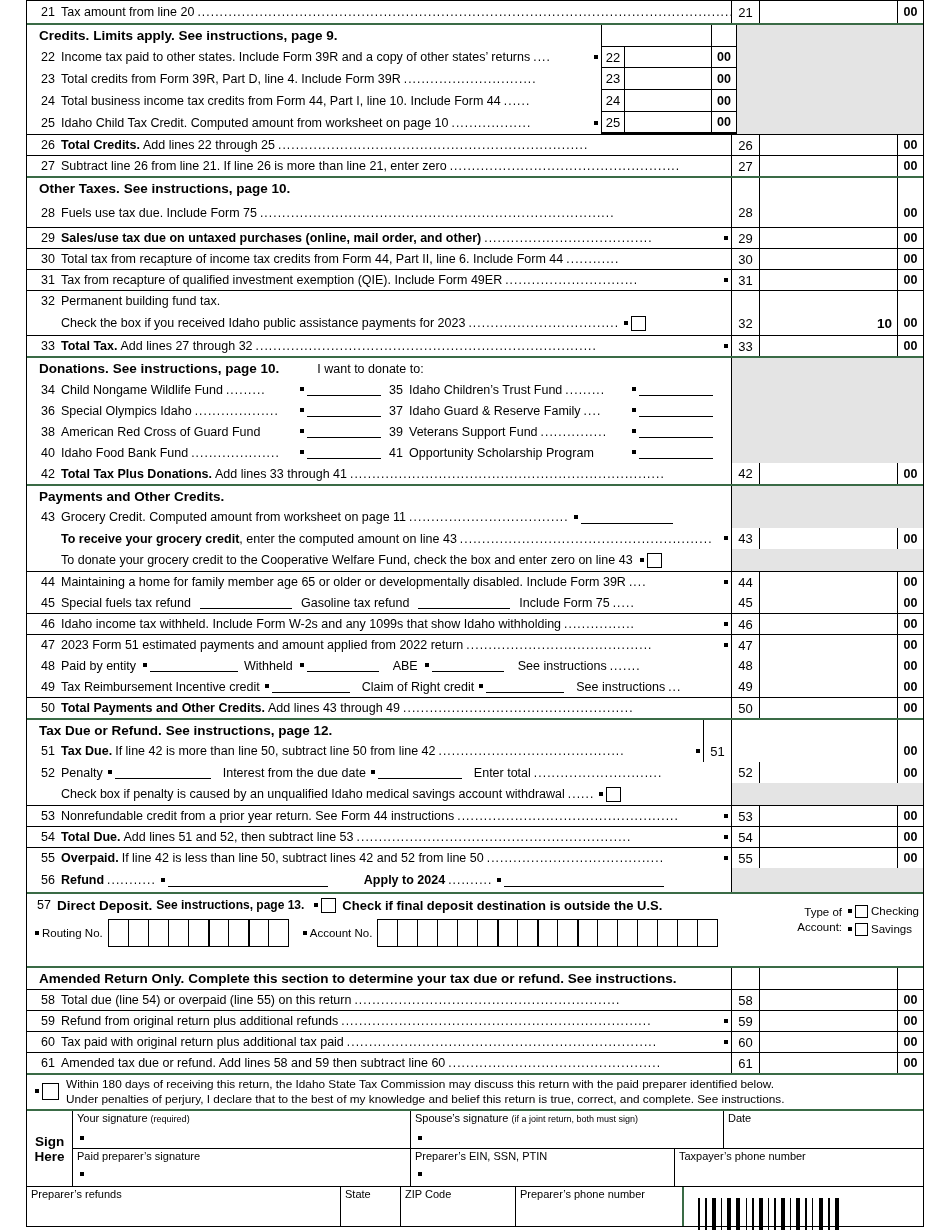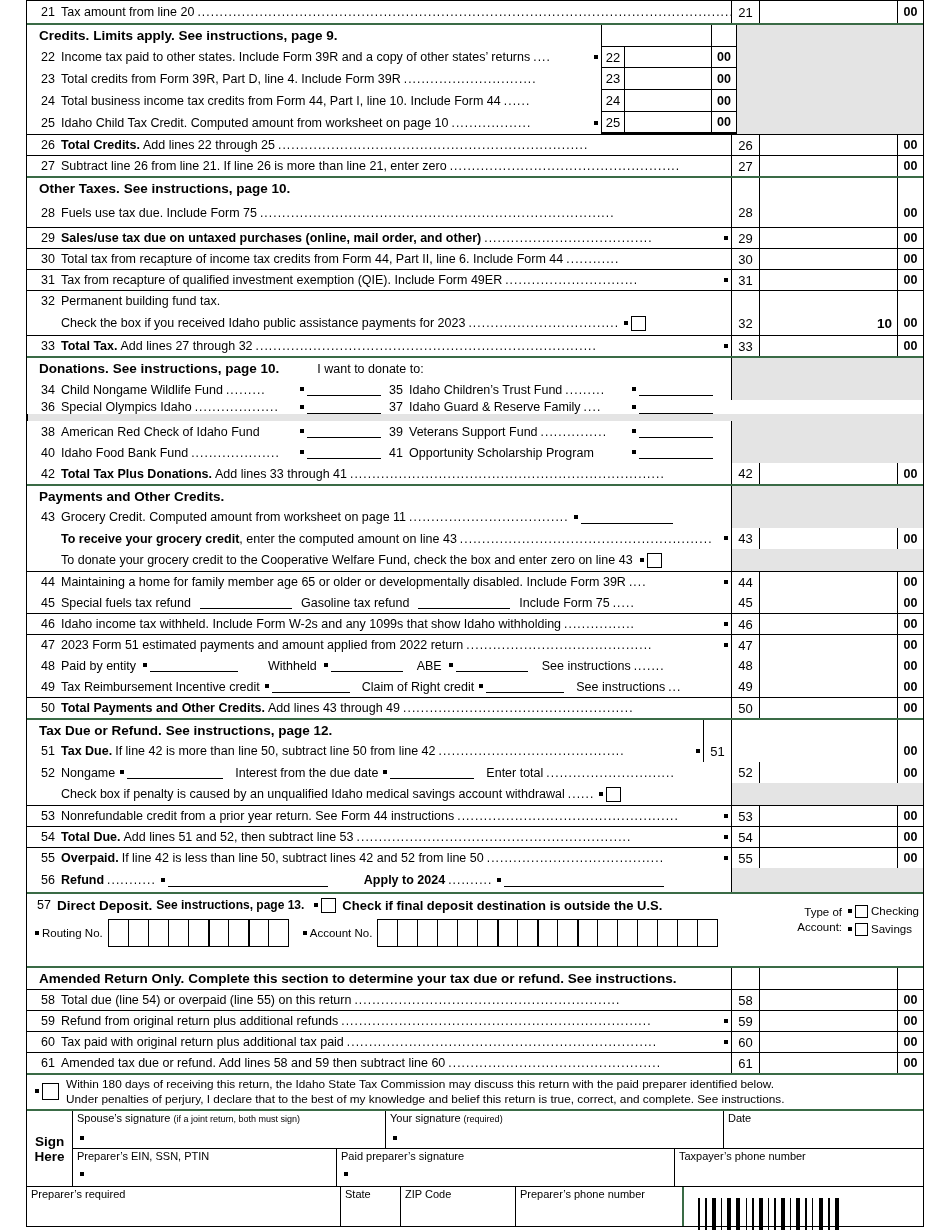--- a/index.html
+++ b/index.html
@@ -306,7 +306,7 @@
           </div>
           <div class="shade" style="flex: 1 1 auto; border-left: 1px solid rgb(0, 0, 0);"></div>
         </div>
-        <div class="row" style="height: 21px; flex-direction: column;">
+        <div class="row" style="height: 21px;">
           <div class="txt" style="width: 704px;">
             <span style="display: inline-flex; align-items: center; width: 348px;">
               <span class="lineno" style="flex: 0 0 28px;">36</span>

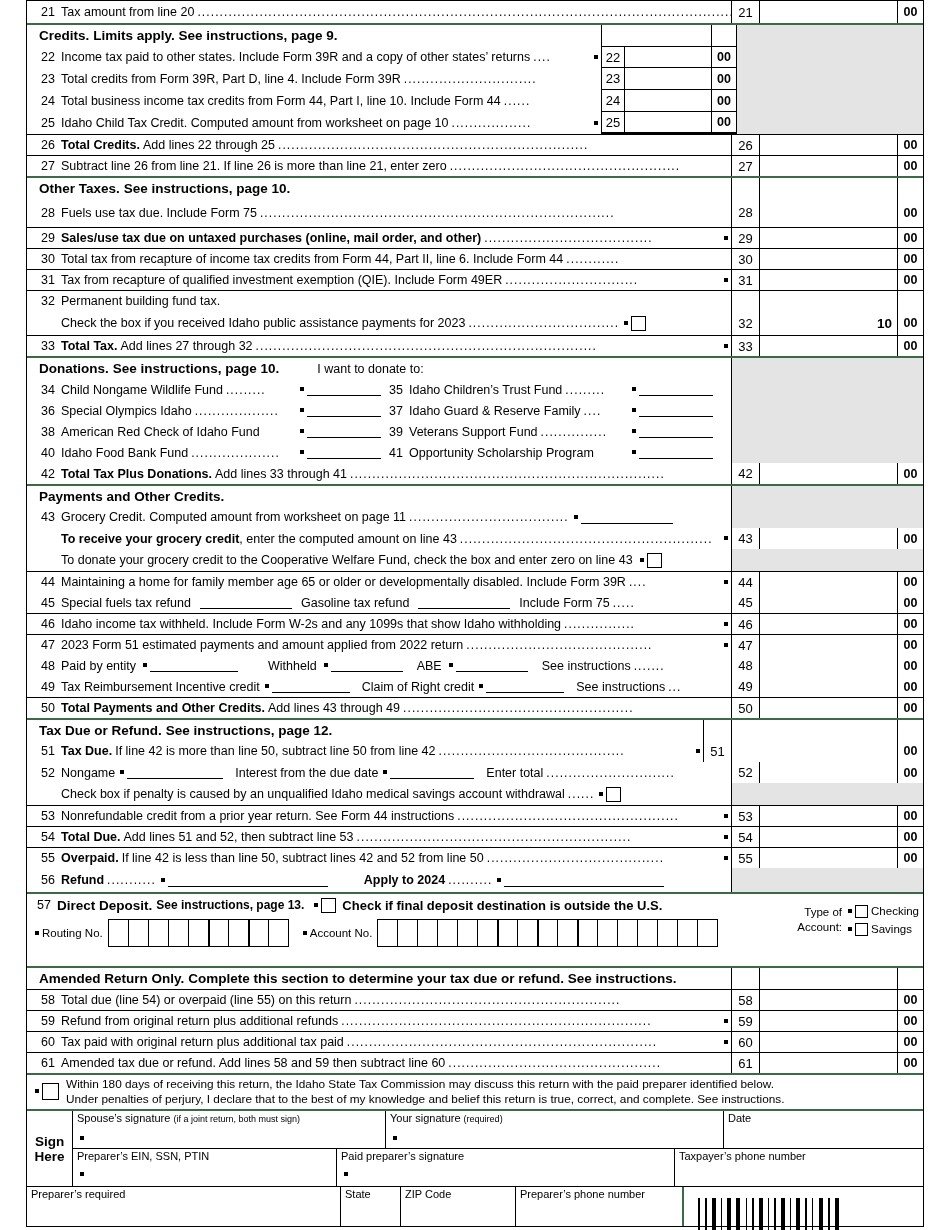--- a/index.html
+++ b/index.html
@@ -329,7 +329,7 @@
           <div class="txt" style="width: 704px;">
             <span style="display: inline-flex; align-items: center; width: 348px;">
               <span class="lineno" style="flex: 0 0 28px;">38</span>
-              <span class="ltext">American Red Check of Idaho Fund</span>
+              <span class="ltext">American Red Cross of Guard Fund</span>
               <span class="dots"></span>
               <span class="sq"></span>
               <span class="uline" style="width: 74px; flex: 0 0 74px;"></span>

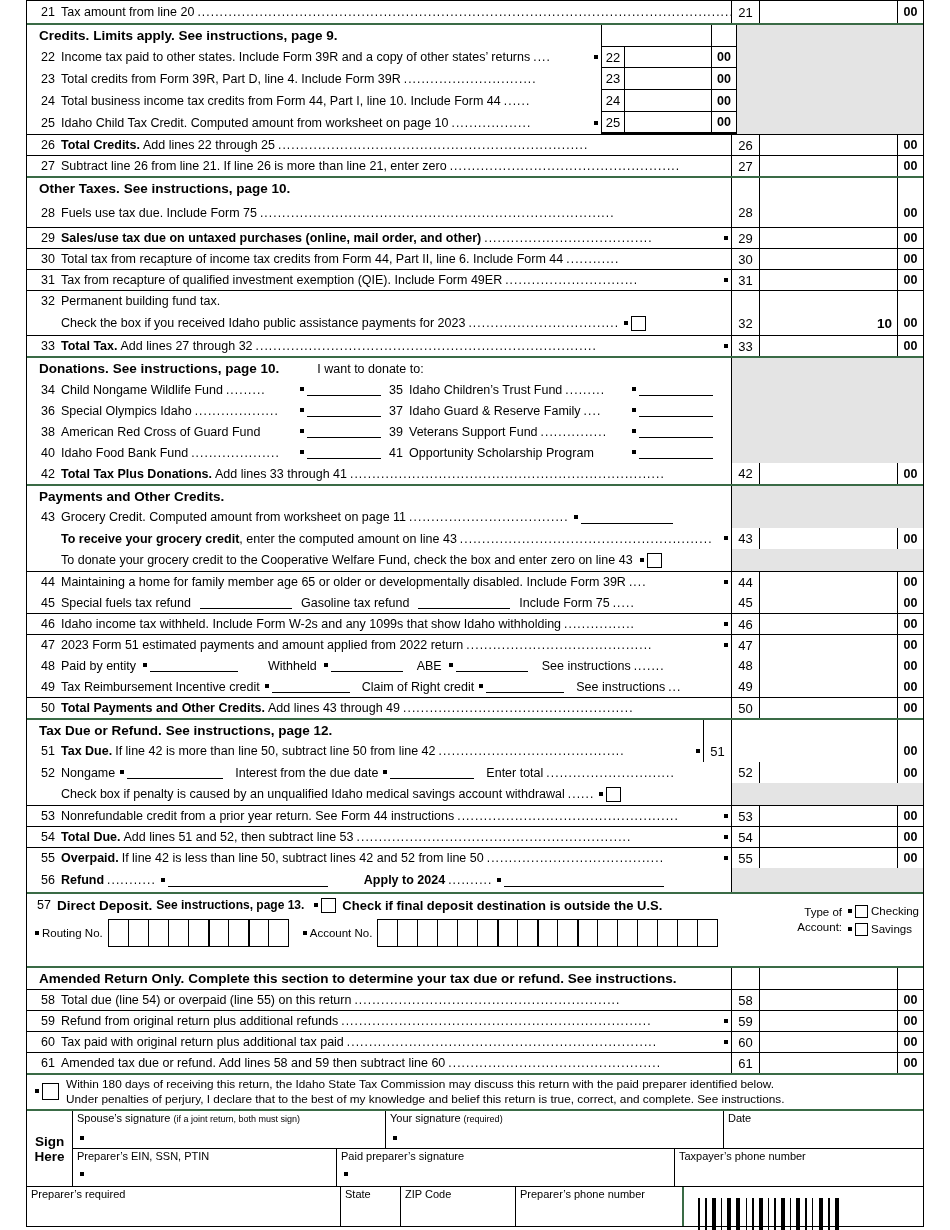--- a/index.html
+++ b/index.html
@@ -485,7 +485,7 @@
         <span class="ltext">Paid by entity</span>
         <span class="sq" style="margin-left:7px;"></span>
         <span class="uline" style="width:88px;"></span>
-        <span class="ltext" style="margin-left:30px;">Withheld</span>
+        <span class="ltext" style="margin-left:6px;">Withheld</span>
         <span class="sq" style="margin-left:7px;"></span>
         <span class="uline" style="width:72px;"></span>
         <span class="ltext" style="margin-left:14px;">ABE</span>

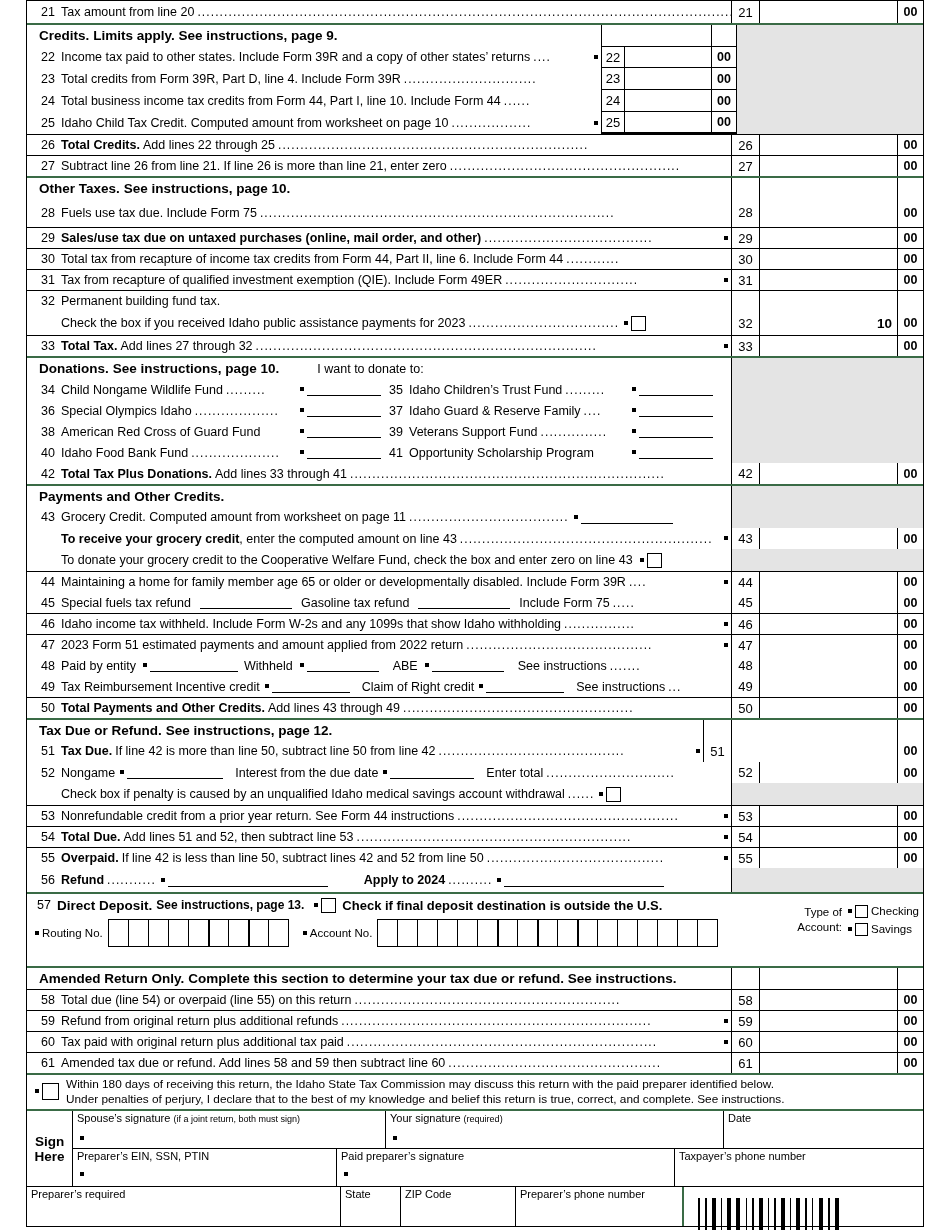--- a/index.html
+++ b/index.html
@@ -563,7 +563,7 @@
     <div class="row" style="height:21px;">
       <div class="txt" style="width:704px;">
         <span class="lineno">52</span>
-        <span class="ltext">Nongame</span>
+        <span class="ltext">Penalty</span>
         <span class="sq" style="margin-left:5px;"></span>
         <span class="uline" style="width:96px;"></span>
         <span class="ltext" style="margin-left:12px;">Interest from the due date</span>

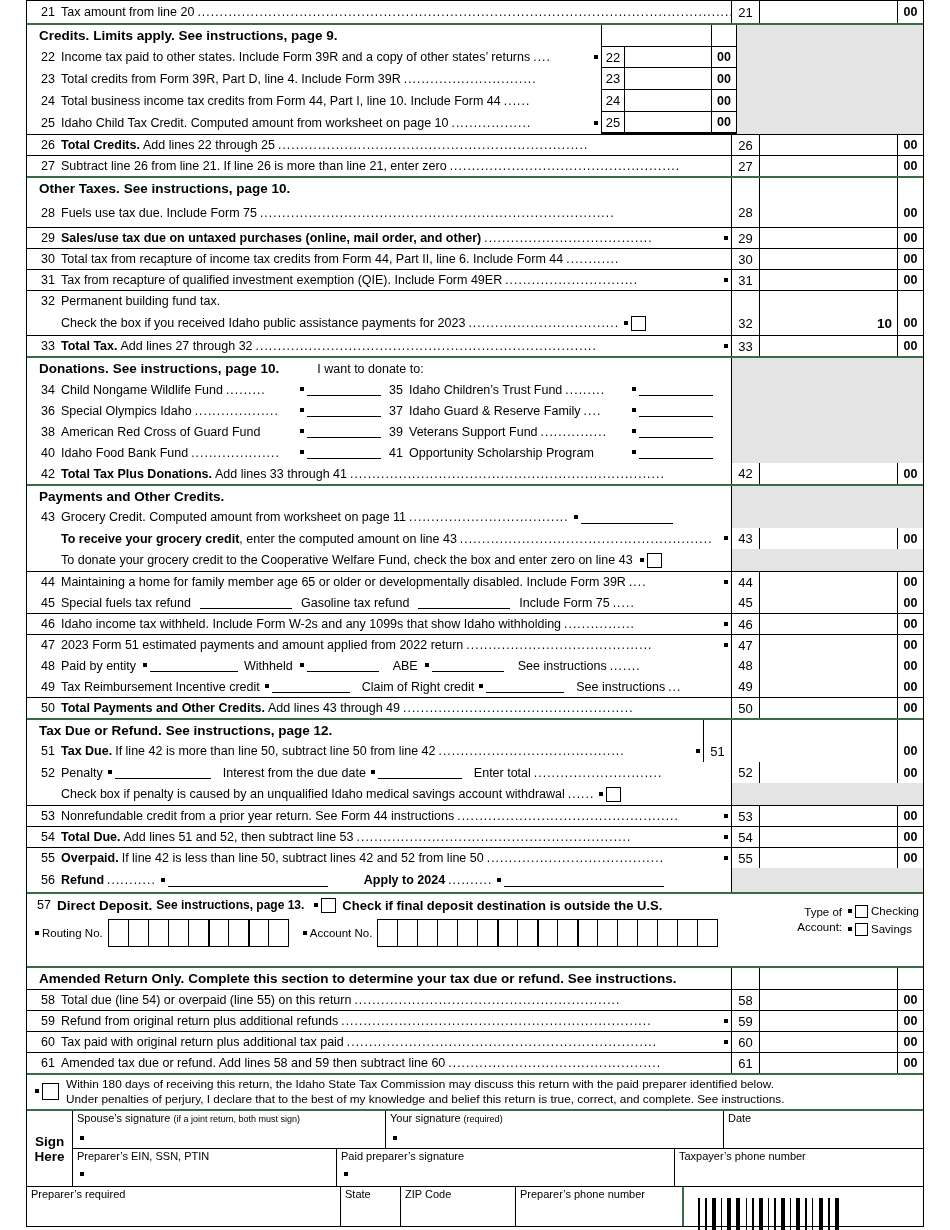--- a/index.html
+++ b/index.html
@@ -785,6 +785,13 @@
         </div>
         <div style="flex:1 1 auto;">
           <div style="display:flex;height:37px;">
+            <div style="width:338px;border-right:1px solid #000;position:relative;">
+              <div class="sighdr">
+                <span>Your signature</span>
+                <span class="tiny">(required)</span>
+              </div>
+              <span class="sq" style="position:absolute;left:5px;bottom:7px;"></span>
+            </div>
             <div style="width:313px;border-right:1px solid #000;position:relative;">
               <div class="sighdr">
                 <span>Spouse’s signature</span>
@@ -792,13 +799,6 @@
               </div>
               <span class="sq" style="position:absolute;left:5px;bottom:7px;"></span>
             </div>
-            <div style="width:338px;border-right:1px solid #000;position:relative;">
-              <div class="sighdr">
-                <span>Your signature</span>
-                <span class="tiny">(required)</span>
-              </div>
-              <span class="sq" style="position:absolute;left:5px;bottom:7px;"></span>
-            </div>
             <div style="flex:1 1 auto;position:relative;">
               <div class="sighdr">Date</div>
             </div>

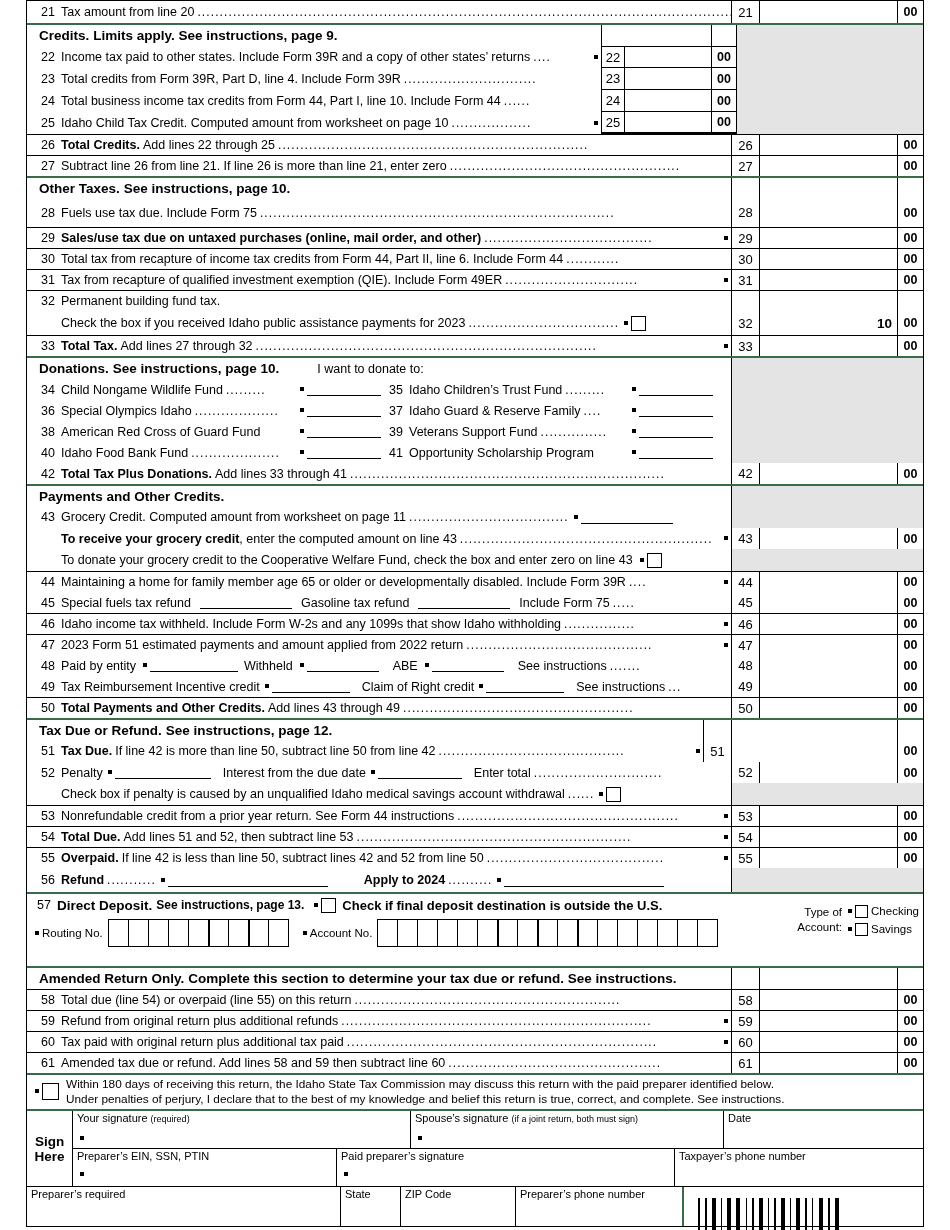--- a/index.html
+++ b/index.html
@@ -804,14 +804,14 @@
             </div>
           </div>
           <div style="display:flex;height:38px;border-top:1px solid #000;">
+            <div style="width:338px;border-right:1px solid #000;position:relative;">
+              <div class="sighdr">Paid preparer’s signature</div>
+              <span class="sq" style="position:absolute;left:5px;bottom:9px;"></span>
+            </div>
             <div style="width:264px;border-right:1px solid #000;position:relative;">
               <div class="sighdr">Preparer’s EIN, SSN, PTIN</div>
               <span class="sq" style="position:absolute;left:5px;bottom:9px;"></span>
             </div>
-            <div style="width:338px;border-right:1px solid #000;position:relative;">
-              <div class="sighdr">Paid preparer’s signature</div>
-              <span class="sq" style="position:absolute;left:5px;bottom:9px;"></span>
-            </div>
             <div style="flex:1 1 auto;position:relative;">
               <div class="sighdr">Taxpayer’s phone number</div>
             </div>

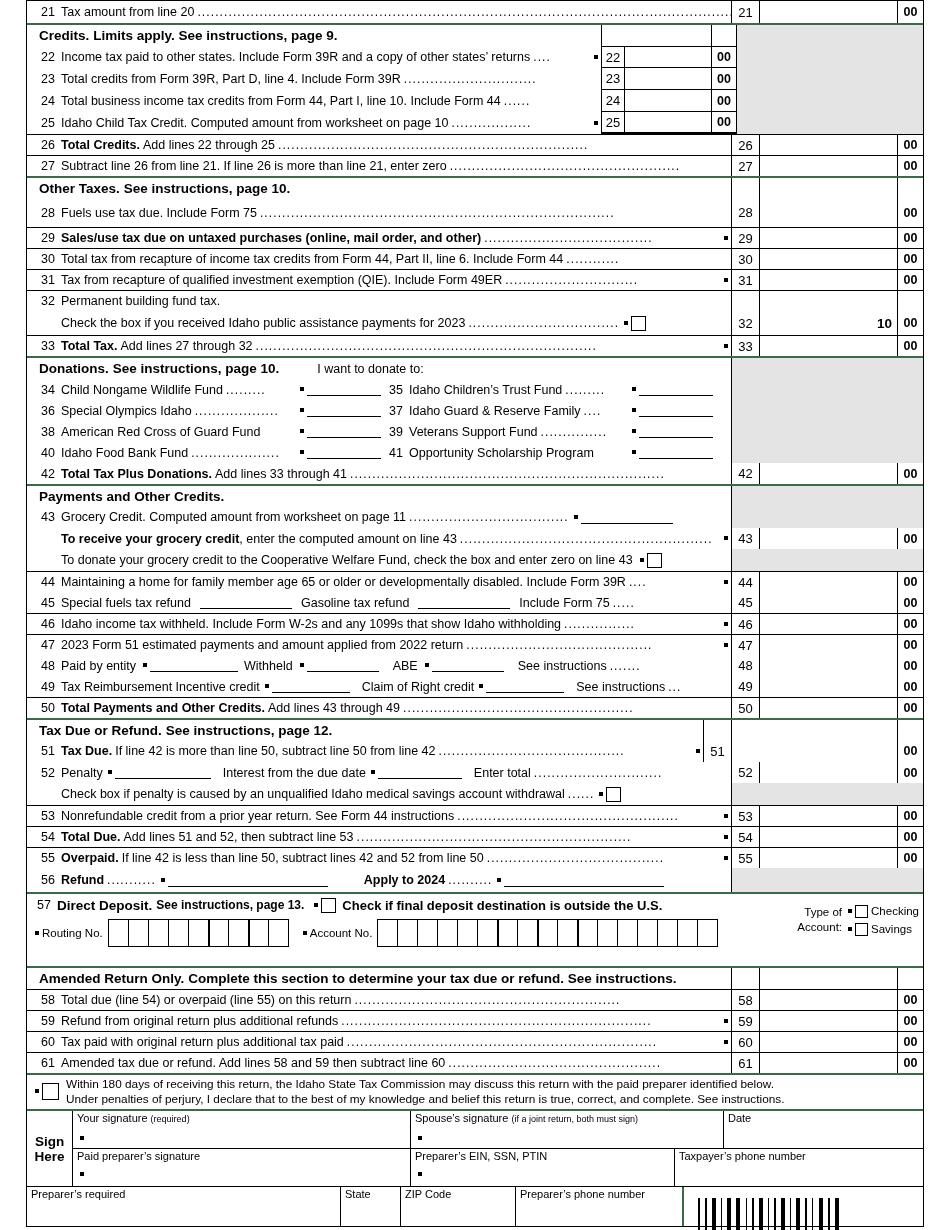--- a/index.html
+++ b/index.html
@@ -821,7 +821,7 @@
 
       <div style="display:flex;height:40px;border-top:1px solid #000;position:relative;">
         <div style="width:314px;border-right:1px solid #000;">
-          <div class="sighdr">Preparer’s required</div>
+          <div class="sighdr">Preparer’s refunds</div>
         </div>
         <div style="width:60px;border-right:1px solid #000;">
           <div class="sighdr">State</div>

